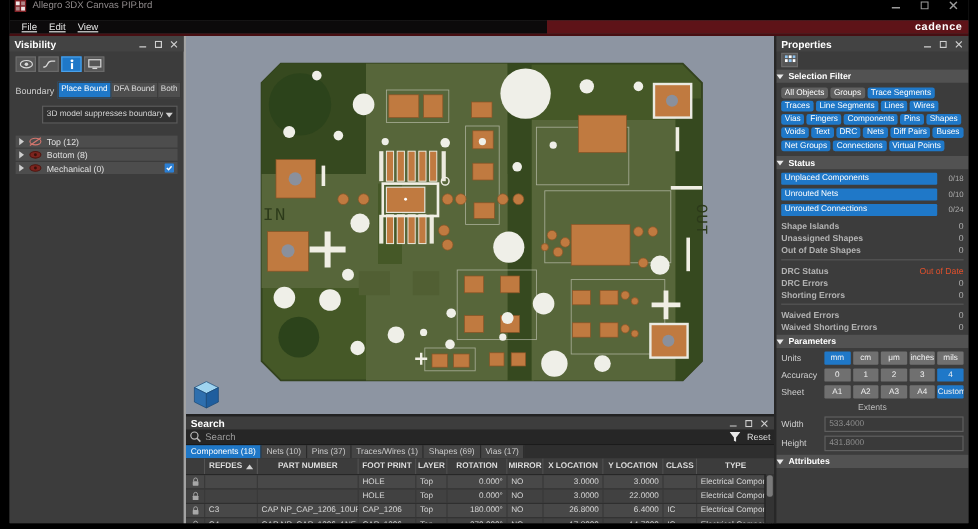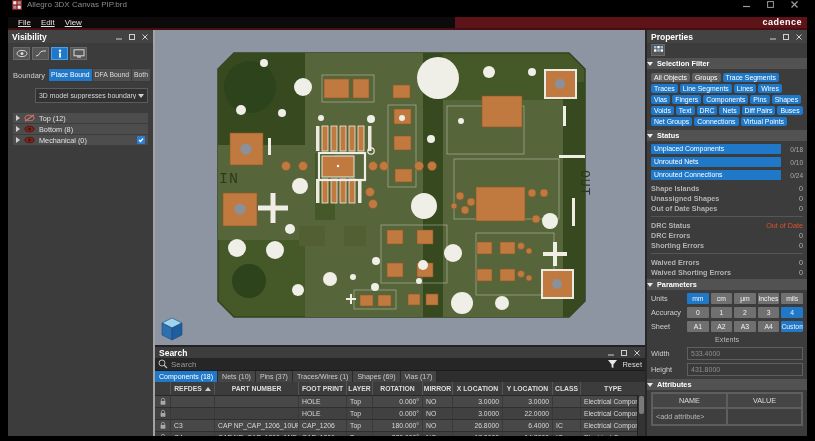--- a/index.html
+++ b/index.html
@@ -728,12 +728,6 @@
             <span class="sec-caret"></span>
             <span>Attributes</span>
           </div>
-          <div class="attr-table">
-            <div class="attr-cell">NAME</div>
-            <div class="attr-cell">VALUE</div>
-            <div class="attr-cell row">&lt;add attribute&gt;</div>
-            <div class="attr-cell row"></div>
-          </div>
 
         </div>
       </div>

